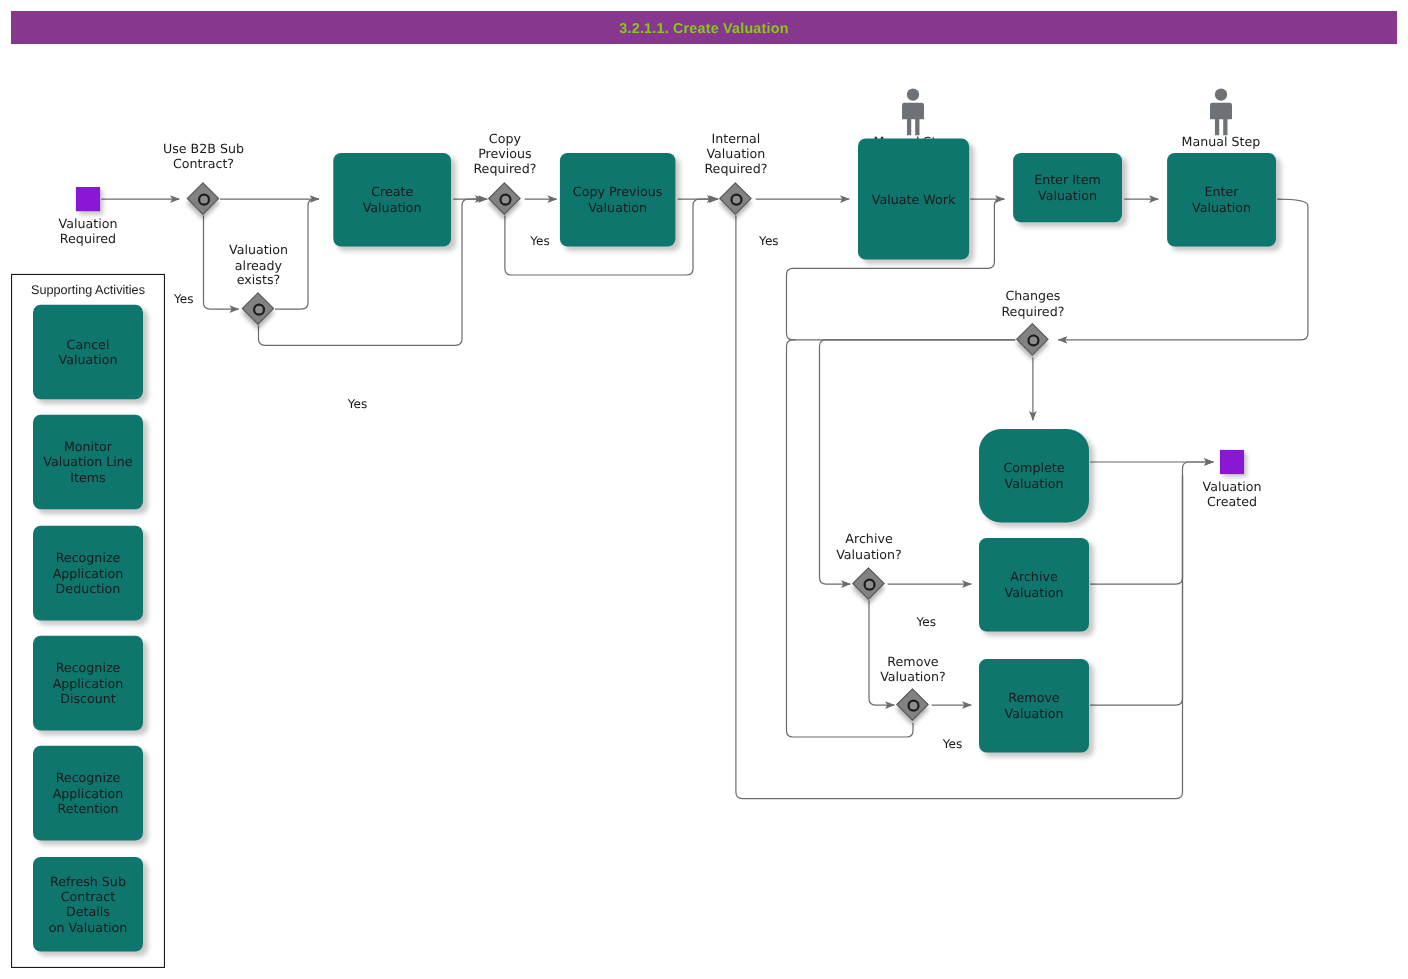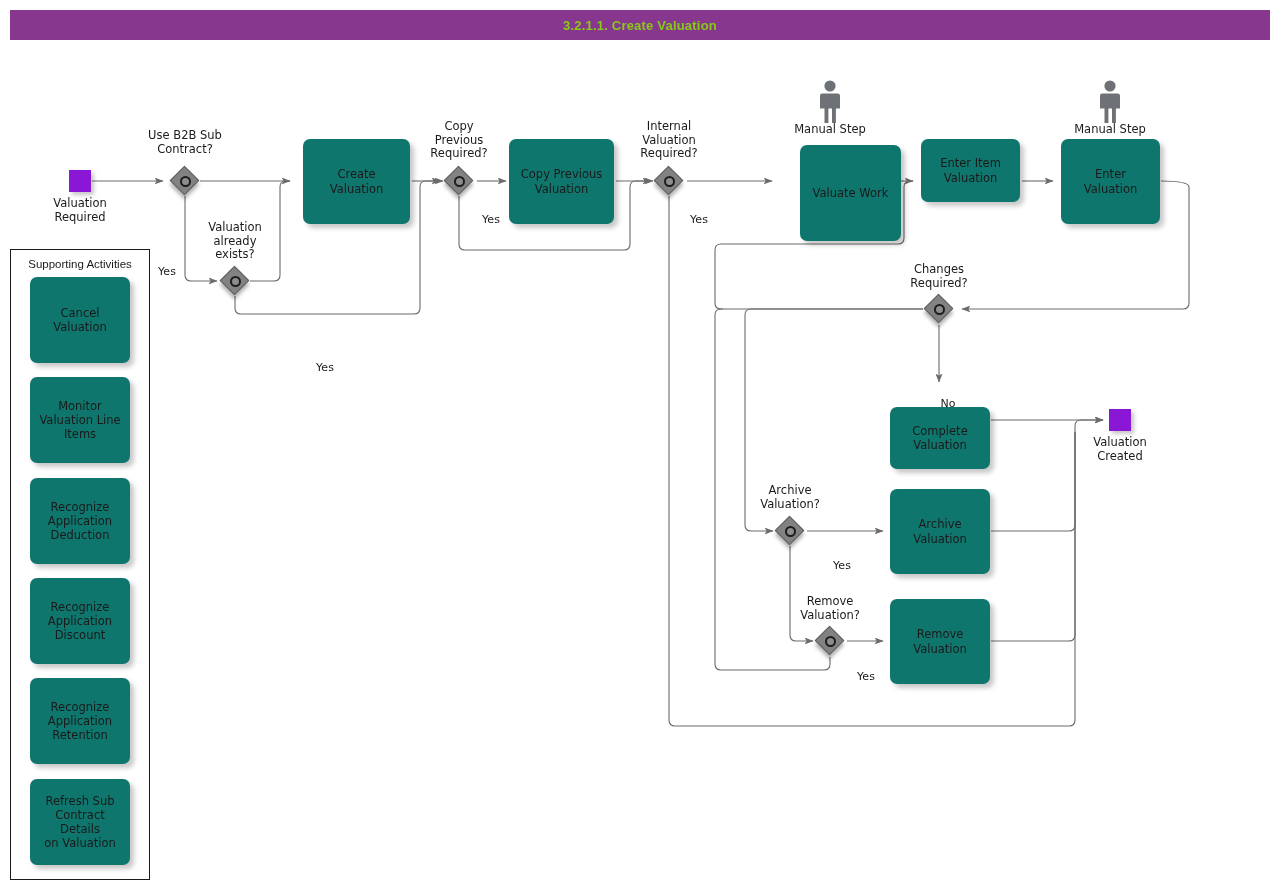--- a/index.html
+++ b/index.html
@@ -300,7 +300,7 @@
   <div class="task" style="left:509px; top:139px; width:105px; height:85px;">Copy Previous
 Valuation</div>
 
-  <div class="task" style="left:780px; top:145px; width:101px; height:96px;margin-left:20px;">Valuate Work</div>
+  <div class="task" style="left:780px; top:126px; width:101px; height:110px;">Valuate Work</div>
 
   <div class="task" style="left:921px; top:139px; width:99px; height:63px;">Enter Item
 Valuation</div>

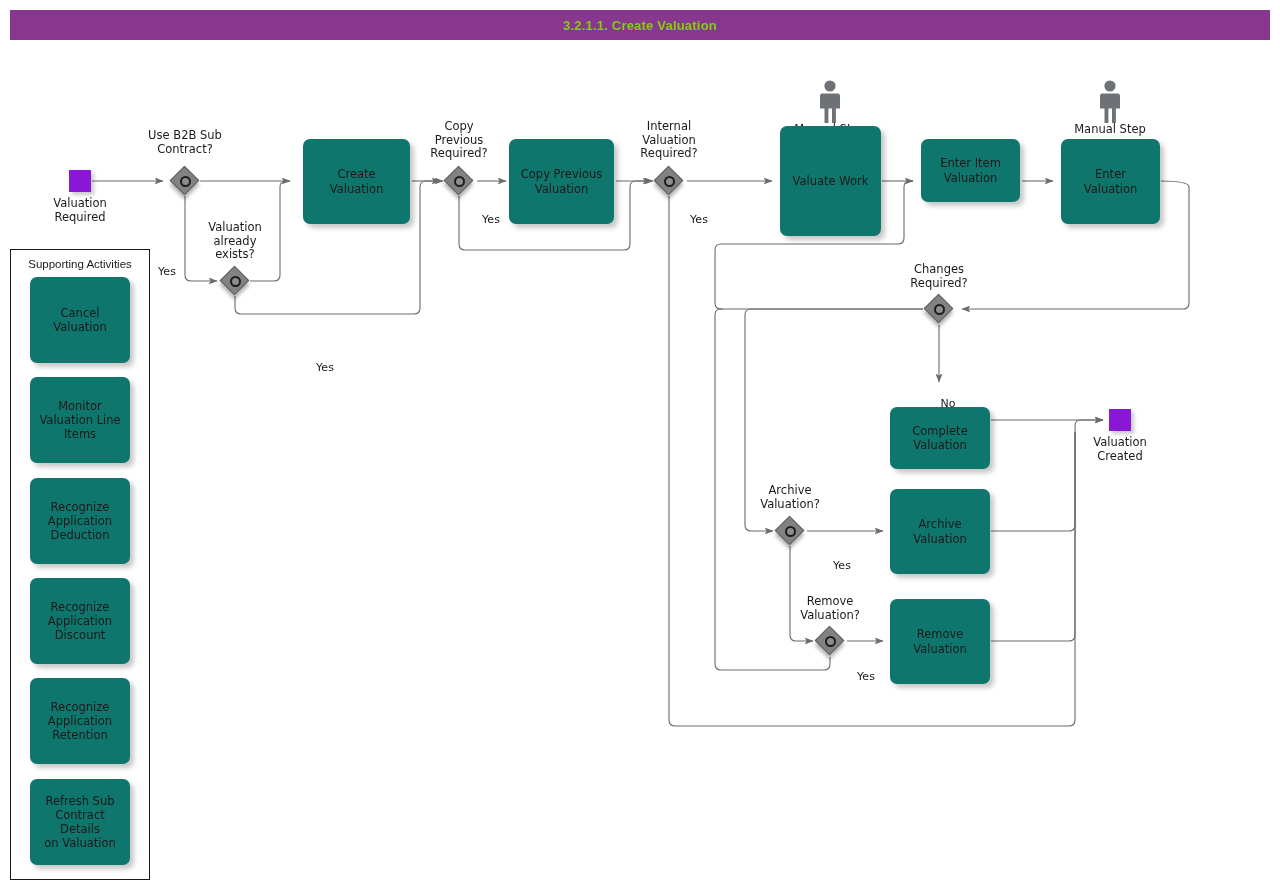--- a/index.html
+++ b/index.html
@@ -308,7 +308,7 @@
   <div class="task" style="left:1061px; top:139px; width:99px; height:85px;">Enter
 Valuation</div>
 
-  <div class="task" style="left:890px; top:407px; width:100px; height:62px;">Complete
+  <div class="task" style="left:890px; top:390px; width:100px; height:85px;border-radius:20px;">Complete
 Valuation</div>
 
   <div class="task" style="left:890px; top:489px; width:100px; height:85px;">Archive

